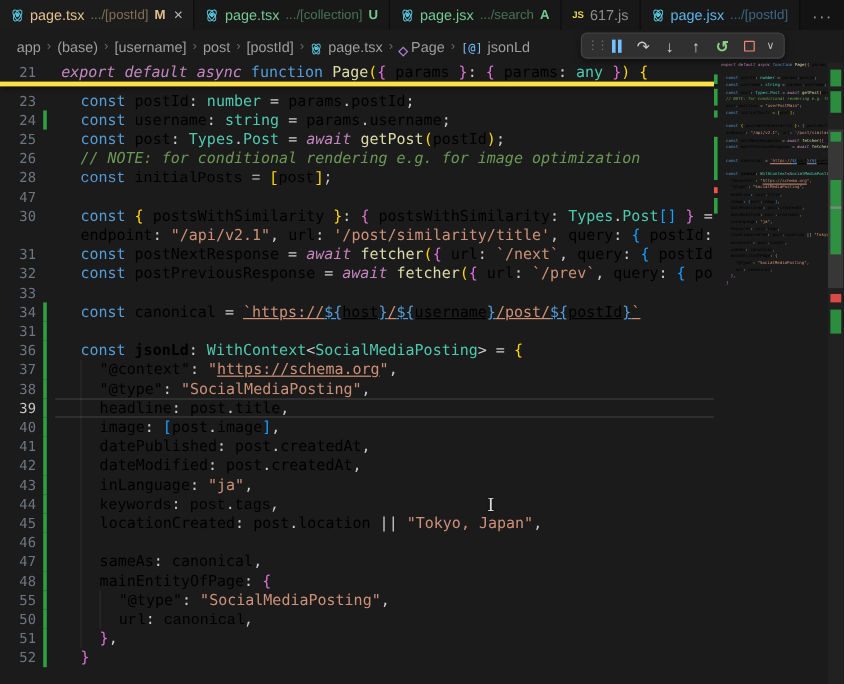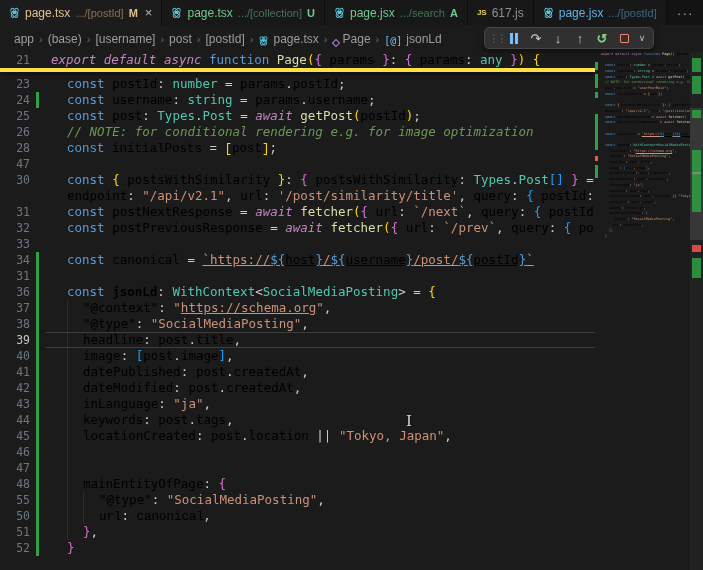--- a/index.html
+++ b/index.html
@@ -201,7 +201,7 @@
       <div class="code-row"><span class="ln-num">41</span><span class="diffbar"></span><span class="guide" style="left: 67px;"></span><span class="code-content" style="padding-left: 32px;"><span class="tk-varc">datePublished</span><span class="tk-pun">: </span><span class="tk-varc">post</span><span class="tk-pun">.</span><span class="tk-varc">createdAt</span><span class="tk-pun">,</span></span></div>
       <div class="code-row"><span class="ln-num">42</span><span class="diffbar"></span><span class="guide" style="left: 67px;"></span><span class="code-content" style="padding-left: 32px;"><span class="tk-varc">dateModified</span><span class="tk-pun">: </span><span class="tk-varc">post</span><span class="tk-pun">.</span><span class="tk-varc">createdAt</span><span class="tk-pun">,</span></span></div>
       <div class="code-row"><span class="ln-num">43</span><span class="diffbar"></span><span class="guide" style="left: 67px;"></span><span class="code-content" style="padding-left: 32px;"><span class="tk-varc">inLanguage</span><span class="tk-pun">: </span><span class="tk-str">"ja"</span><span class="tk-pun">,</span></span></div>
-      <div class="code-row"><span class="ln-num">44</span><span class="diffbar"></span><span class="guide" style="left: 67px;"></span><span class="code-content" style="padding-left: 32px;"><span class="tk-varc">keywords</span><span class="tk-pun">: </span><span class="tk-varc">post</span><span class="tk-pun">.</span><span class="tk-varc">tags</span><span class="tk-pun">,</span></span></div>
+      <div class="code-row"><span class="ln-num">44</span><span class="diffbar"></span><span class="guide" style="left: 67px;"></span><span class="code-content" style="padding-left: 32px; font-family: Liberation Mono, monospace;"><span class="tk-varc">keywords</span><span class="tk-pun">: </span><span class="tk-varc">post</span><span class="tk-pun">.</span><span class="tk-varc">tags</span><span class="tk-pun">,</span></span></div>
       <div class="code-row"><span class="ln-num">45</span><span class="diffbar"></span><span class="guide" style="left: 67px;"></span><span class="code-content" style="padding-left: 32px;"><span class="tk-varc">locationCreated</span><span class="tk-pun">: </span><span class="tk-varc">post</span><span class="tk-pun">.</span><span class="tk-varc">location</span><span class="tk-pun"> || </span><span class="tk-str">"Tokyo, Japan"</span><span class="tk-pun">,</span></span></div>
       <div class="code-row"><span class="ln-num">46</span><span class="diffbar"></span><span class="guide" style="left: 67px;"></span></div>
       <div class="code-row"><span class="ln-num">47</span><span class="diffbar"></span><span class="guide" style="left: 67px;"></span></div>

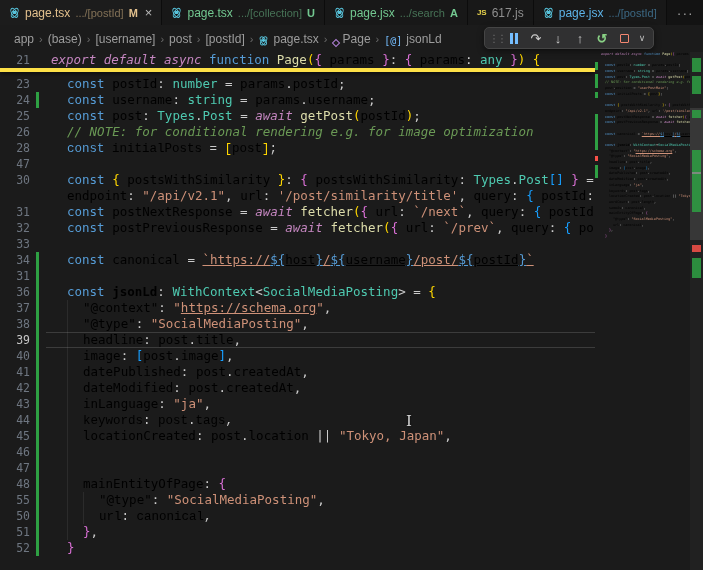--- a/index.html
+++ b/index.html
@@ -204,7 +204,7 @@
       <div class="code-row"><span class="ln-num">44</span><span class="diffbar"></span><span class="guide" style="left: 67px;"></span><span class="code-content" style="padding-left: 32px; font-family: Liberation Mono, monospace;"><span class="tk-varc">keywords</span><span class="tk-pun">: </span><span class="tk-varc">post</span><span class="tk-pun">.</span><span class="tk-varc">tags</span><span class="tk-pun">,</span></span></div>
       <div class="code-row"><span class="ln-num">45</span><span class="diffbar"></span><span class="guide" style="left: 67px;"></span><span class="code-content" style="padding-left: 32px;"><span class="tk-varc">locationCreated</span><span class="tk-pun">: </span><span class="tk-varc">post</span><span class="tk-pun">.</span><span class="tk-varc">location</span><span class="tk-pun"> || </span><span class="tk-str">"Tokyo, Japan"</span><span class="tk-pun">,</span></span></div>
       <div class="code-row"><span class="ln-num">46</span><span class="diffbar"></span><span class="guide" style="left: 67px;"></span></div>
-      <div class="code-row"><span class="ln-num">47</span><span class="diffbar"></span><span class="guide" style="left: 67px;"></span></div>
+      <div class="code-row"><span class="ln-num">47</span><span class="diffbar"></span><span class="guide" style="left: 67px;"></span><span class="code-content" style="padding-left: 32px;"><span class="tk-varc">sameAs</span><span class="tk-pun">: </span><span class="tk-varc">canonical</span><span class="tk-pun">,</span></span></div>
       <div class="code-row"><span class="ln-num">48</span><span class="diffbar"></span><span class="guide" style="left: 67px;"></span><span class="code-content" style="padding-left: 32px;"><span class="tk-varc">mainEntityOfPage</span><span class="tk-pun">: </span><span class="tk-b2">{</span></span></div>
       <div class="code-row"><span class="ln-num">55</span><span class="diffbar"></span><span class="guide" style="left: 67px;"></span><span class="guide" style="left: 83px;"></span><span class="code-content" style="padding-left: 48px;"><span class="tk-varc">"@type"</span><span class="tk-pun">: </span><span class="tk-str">"SocialMediaPosting"</span><span class="tk-pun">,</span></span></div>
       <div class="code-row"><span class="ln-num">50</span><span class="diffbar"></span><span class="guide" style="left: 67px;"></span><span class="guide" style="left: 83px;"></span><span class="code-content" style="padding-left: 48px; font-family: Liberation Mono, monospace;"><span class="tk-varc">url</span><span class="tk-pun">: </span><span class="tk-varc">canonical</span><span class="tk-pun">,</span></span></div>

